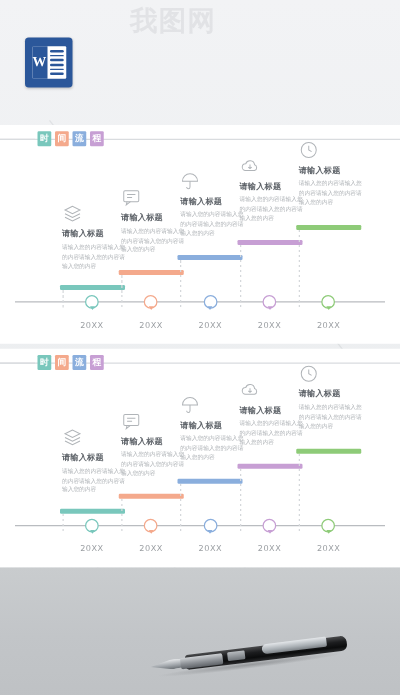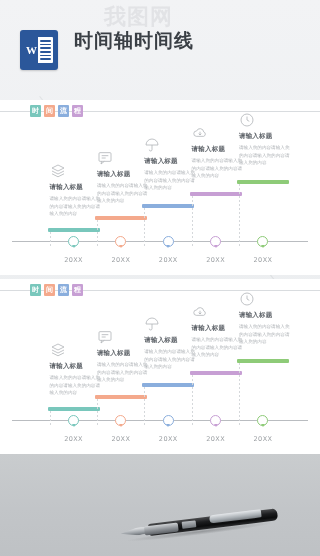--- a/index.html
+++ b/index.html
@@ -236,7 +236,6 @@
     </div>
   </div>
   <div class="htext">
-    <div class="htitle">时间轴时间线</div>
   </div>
 </div>
 

